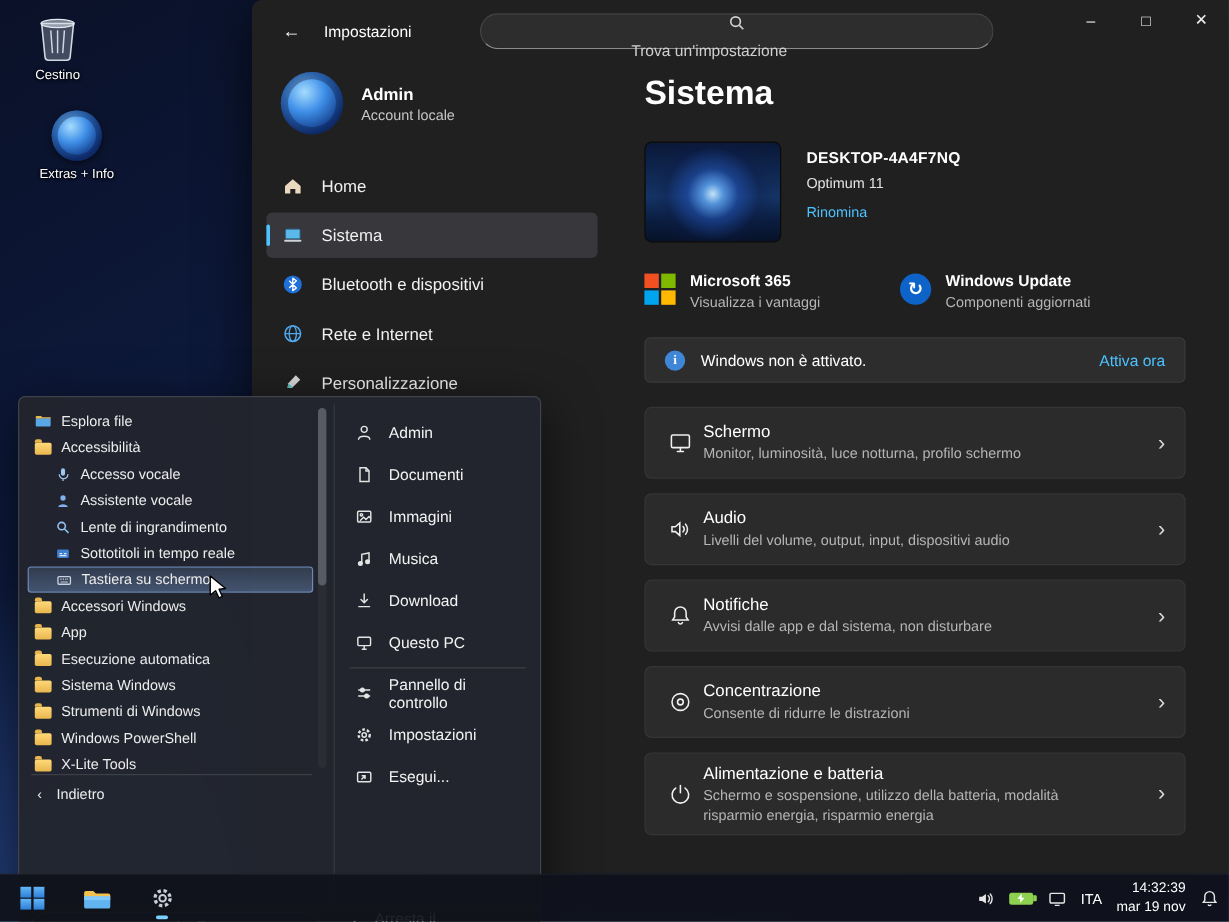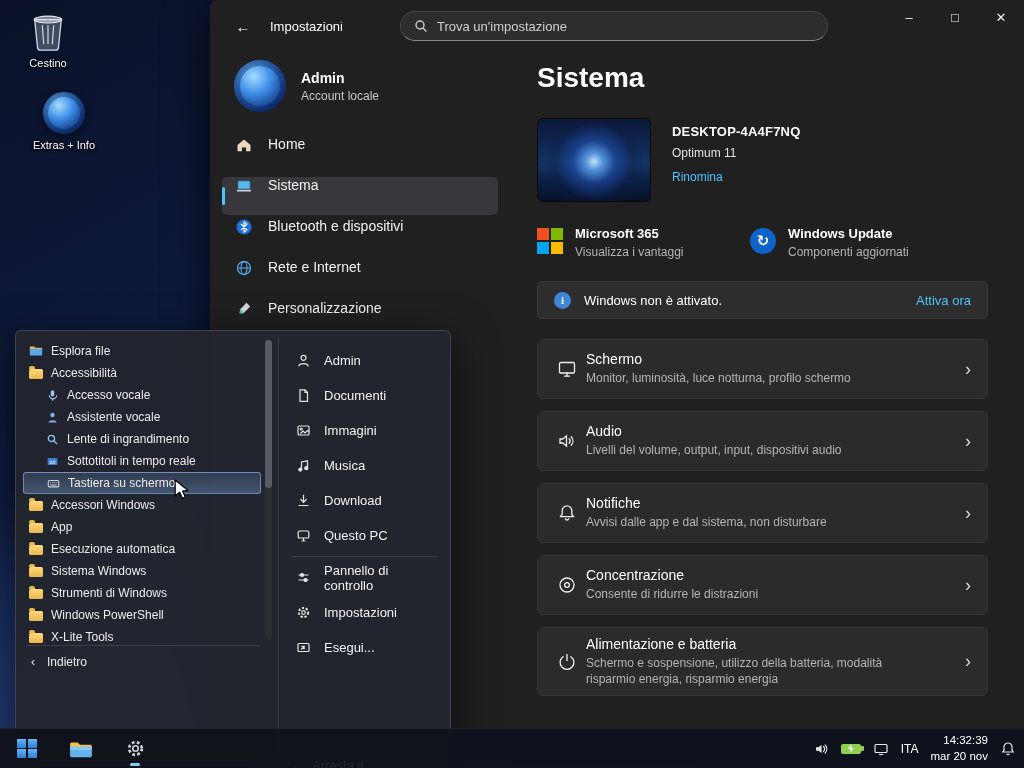--- a/index.html
+++ b/index.html
@@ -34,7 +34,7 @@
   .sw-title { position:absolute; left:60px; top:19px; font-size:13px; color:#fff; }
   .sw-search { position:absolute; left:190px; top:11px; width:428px; height:30px;
     background:#2d2d2d; border:1px solid #454545; border-bottom:1px solid #8a8a8a;
-    border-radius:16px; display:flex; align-items:center; gap:9px; padding:0 13px; }
+    border-radius:16px; display:flex; align-items:center; gap:9px; padding:0 13px;flex-direction:column; }
   .sw-search input { flex:1; background:transparent; border:none; outline:none;
     color:#fff; font-size:13px; font-family:inherit; }
   .sw-search input::placeholder { color:#cfcfcf; }

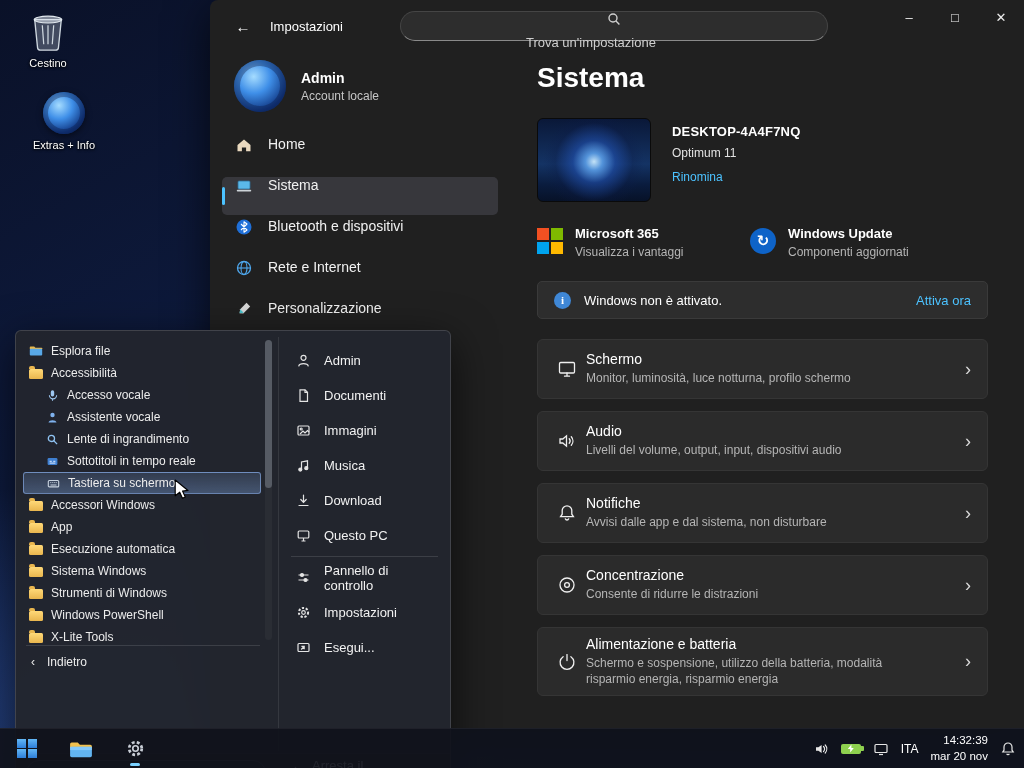--- a/index.html
+++ b/index.html
@@ -50,7 +50,7 @@
   .acct-name { font-size:14px; font-weight:700; }
   .acct-sub { font-size:12px; color:#c6c6c6; margin-top:3px; }
   .nav { padding:6px 12px; }
-  .nav-item { position:relative; display:flex; align-items:flex-start; gap:15px; height:38px;
+  .nav-item { position:relative; display:flex; align-items:center; gap:15px; height:38px;
     padding:0 13px; border-radius:5px; font-size:14px; color:#f1f1f1; margin-bottom:3px; cursor:default; }
   .nav-item.selected { background:#37373c; }
   .nav-item.selected::before { content:""; position:absolute; left:0; top:10px; bottom:10px;

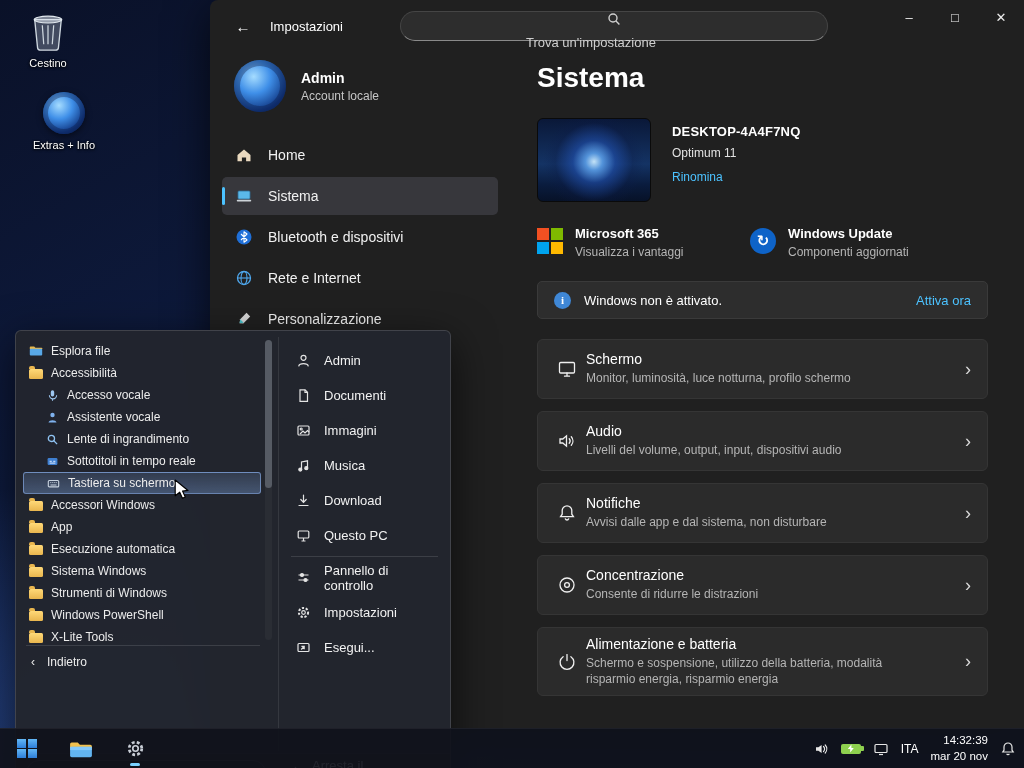--- a/index.html
+++ b/index.html
@@ -618,7 +618,7 @@
     <span class="tray-lang">ITA</span>
     <div class="tray-clock">
       <div>14:32:39</div>
-      <div>mar 20 nov</div>
+      <div>mar 19 nov</div>
     </div>
     <span>
       <svg width="16" height="16" viewBox="0 0 16 16">

